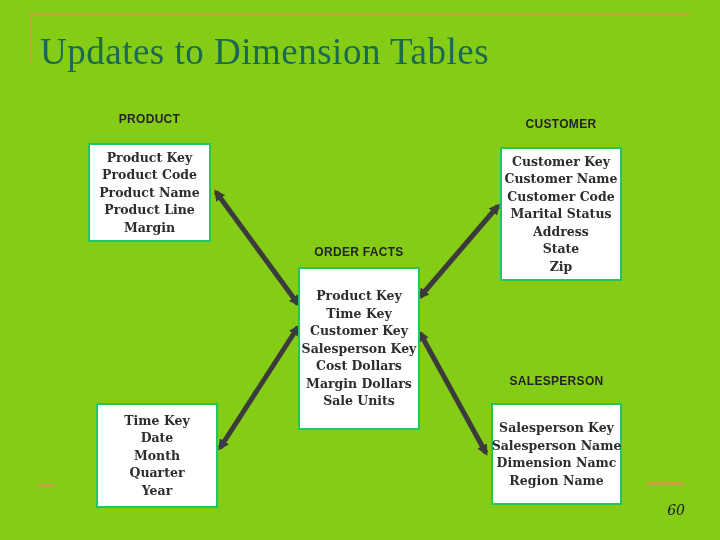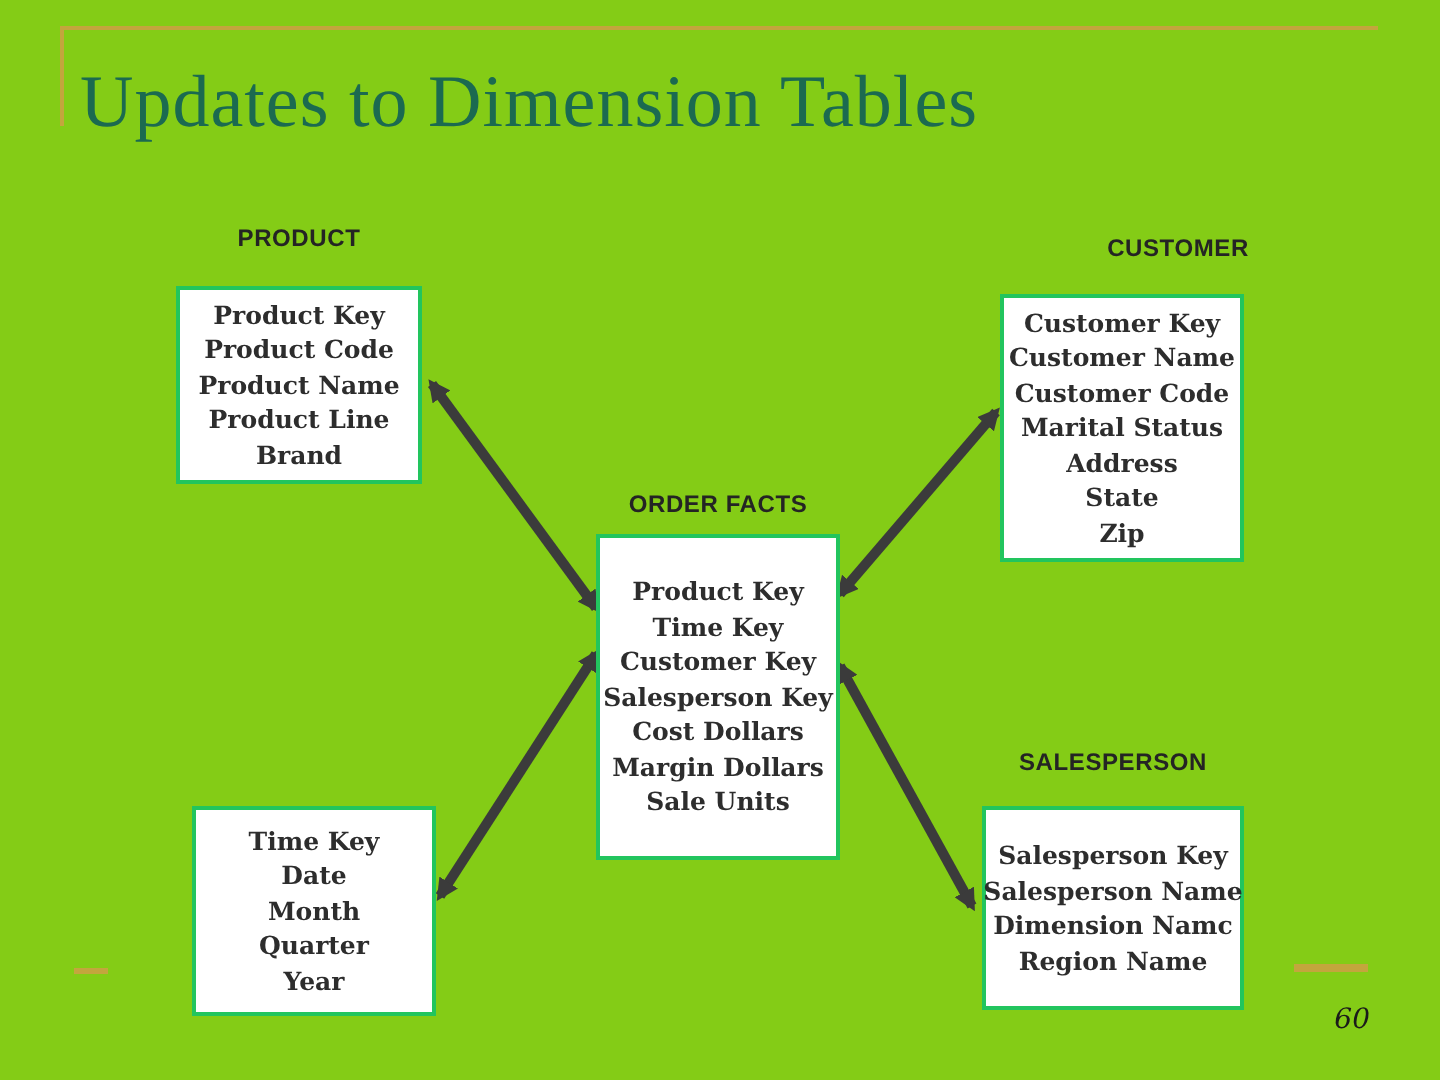--- a/index.html
+++ b/index.html
@@ -36,7 +36,7 @@
 
   
   .lbl-product     { left:88px;  top:112px; width:123px; }
-  .lbl-customer    { left:528px; top:117px; width:122px; }
+  .lbl-customer    { left:500px; top:117px; width:122px; }
   .lbl-orderfacts  { left:298px; top:245px; width:122px; }
   .lbl-time        { left:96px;  top:373px; width:122px;margin-top:29px; }
   .lbl-salesperson { left:491px; top:374px; width:131px; }

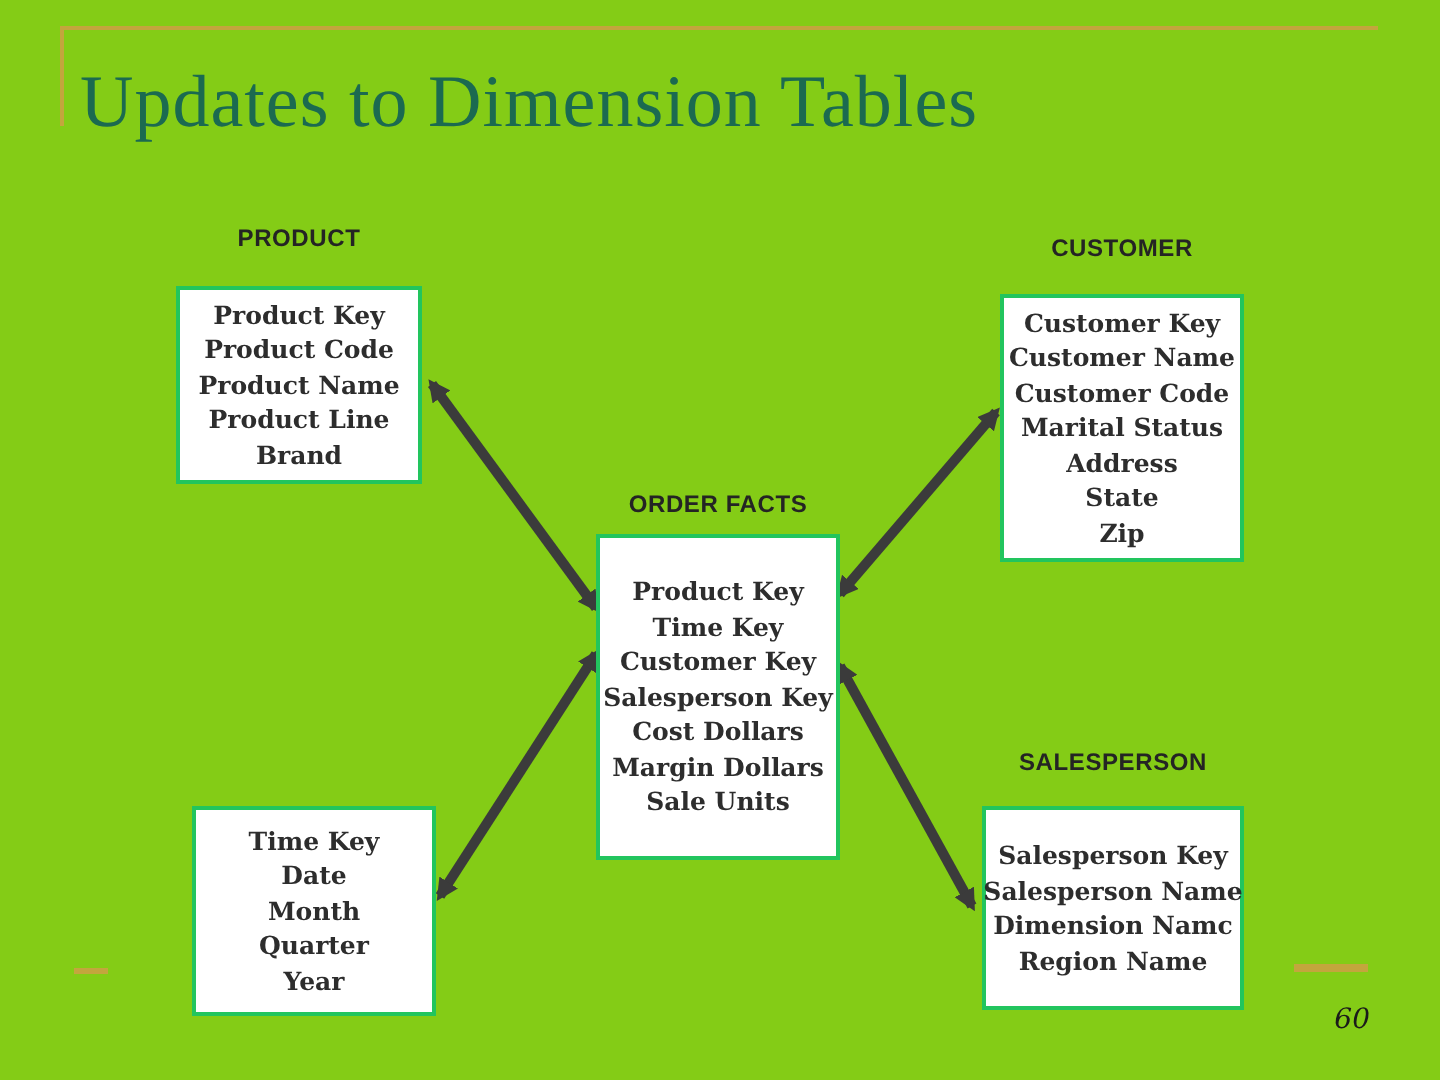--- a/index.html
+++ b/index.html
@@ -88,7 +88,7 @@
     <div class="row">Product Code</div>
     <div class="row">Product Name</div>
     <div class="row">Product Line</div>
-    <div class="row">Brand</div>
+    <div class="row">Margin</div>
   </div>
 
   <div class="tbl-label lbl-customer">CUSTOMER</div>

